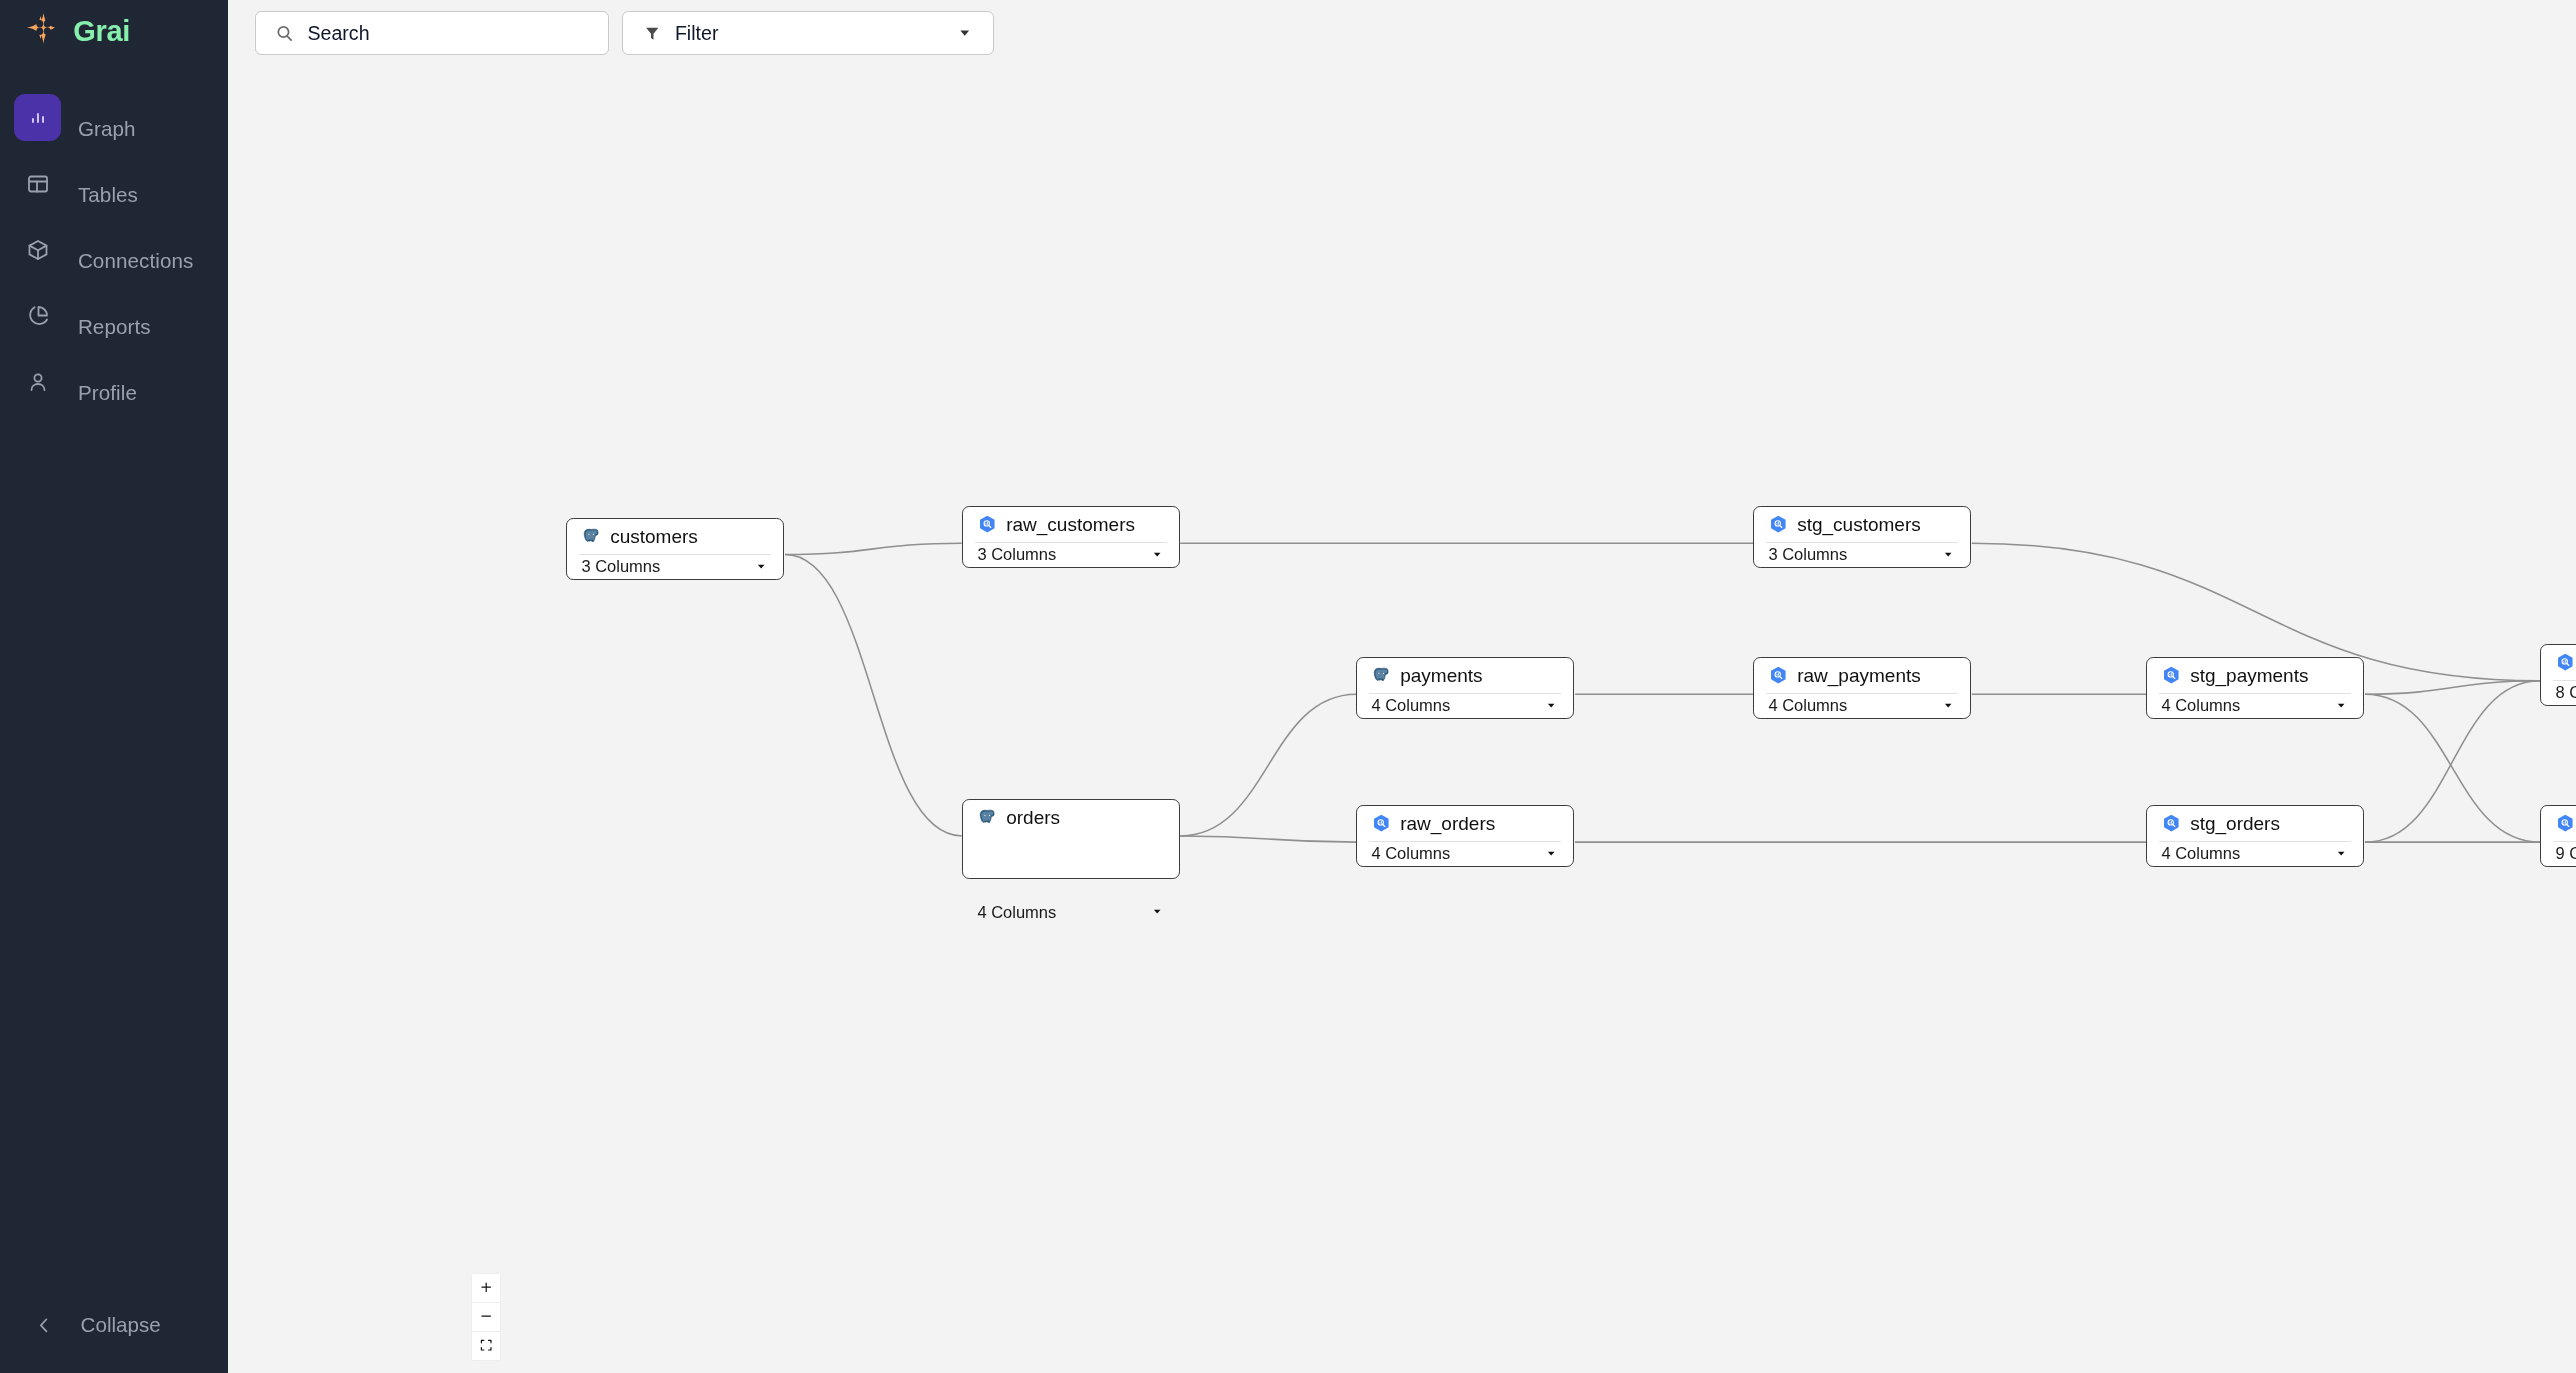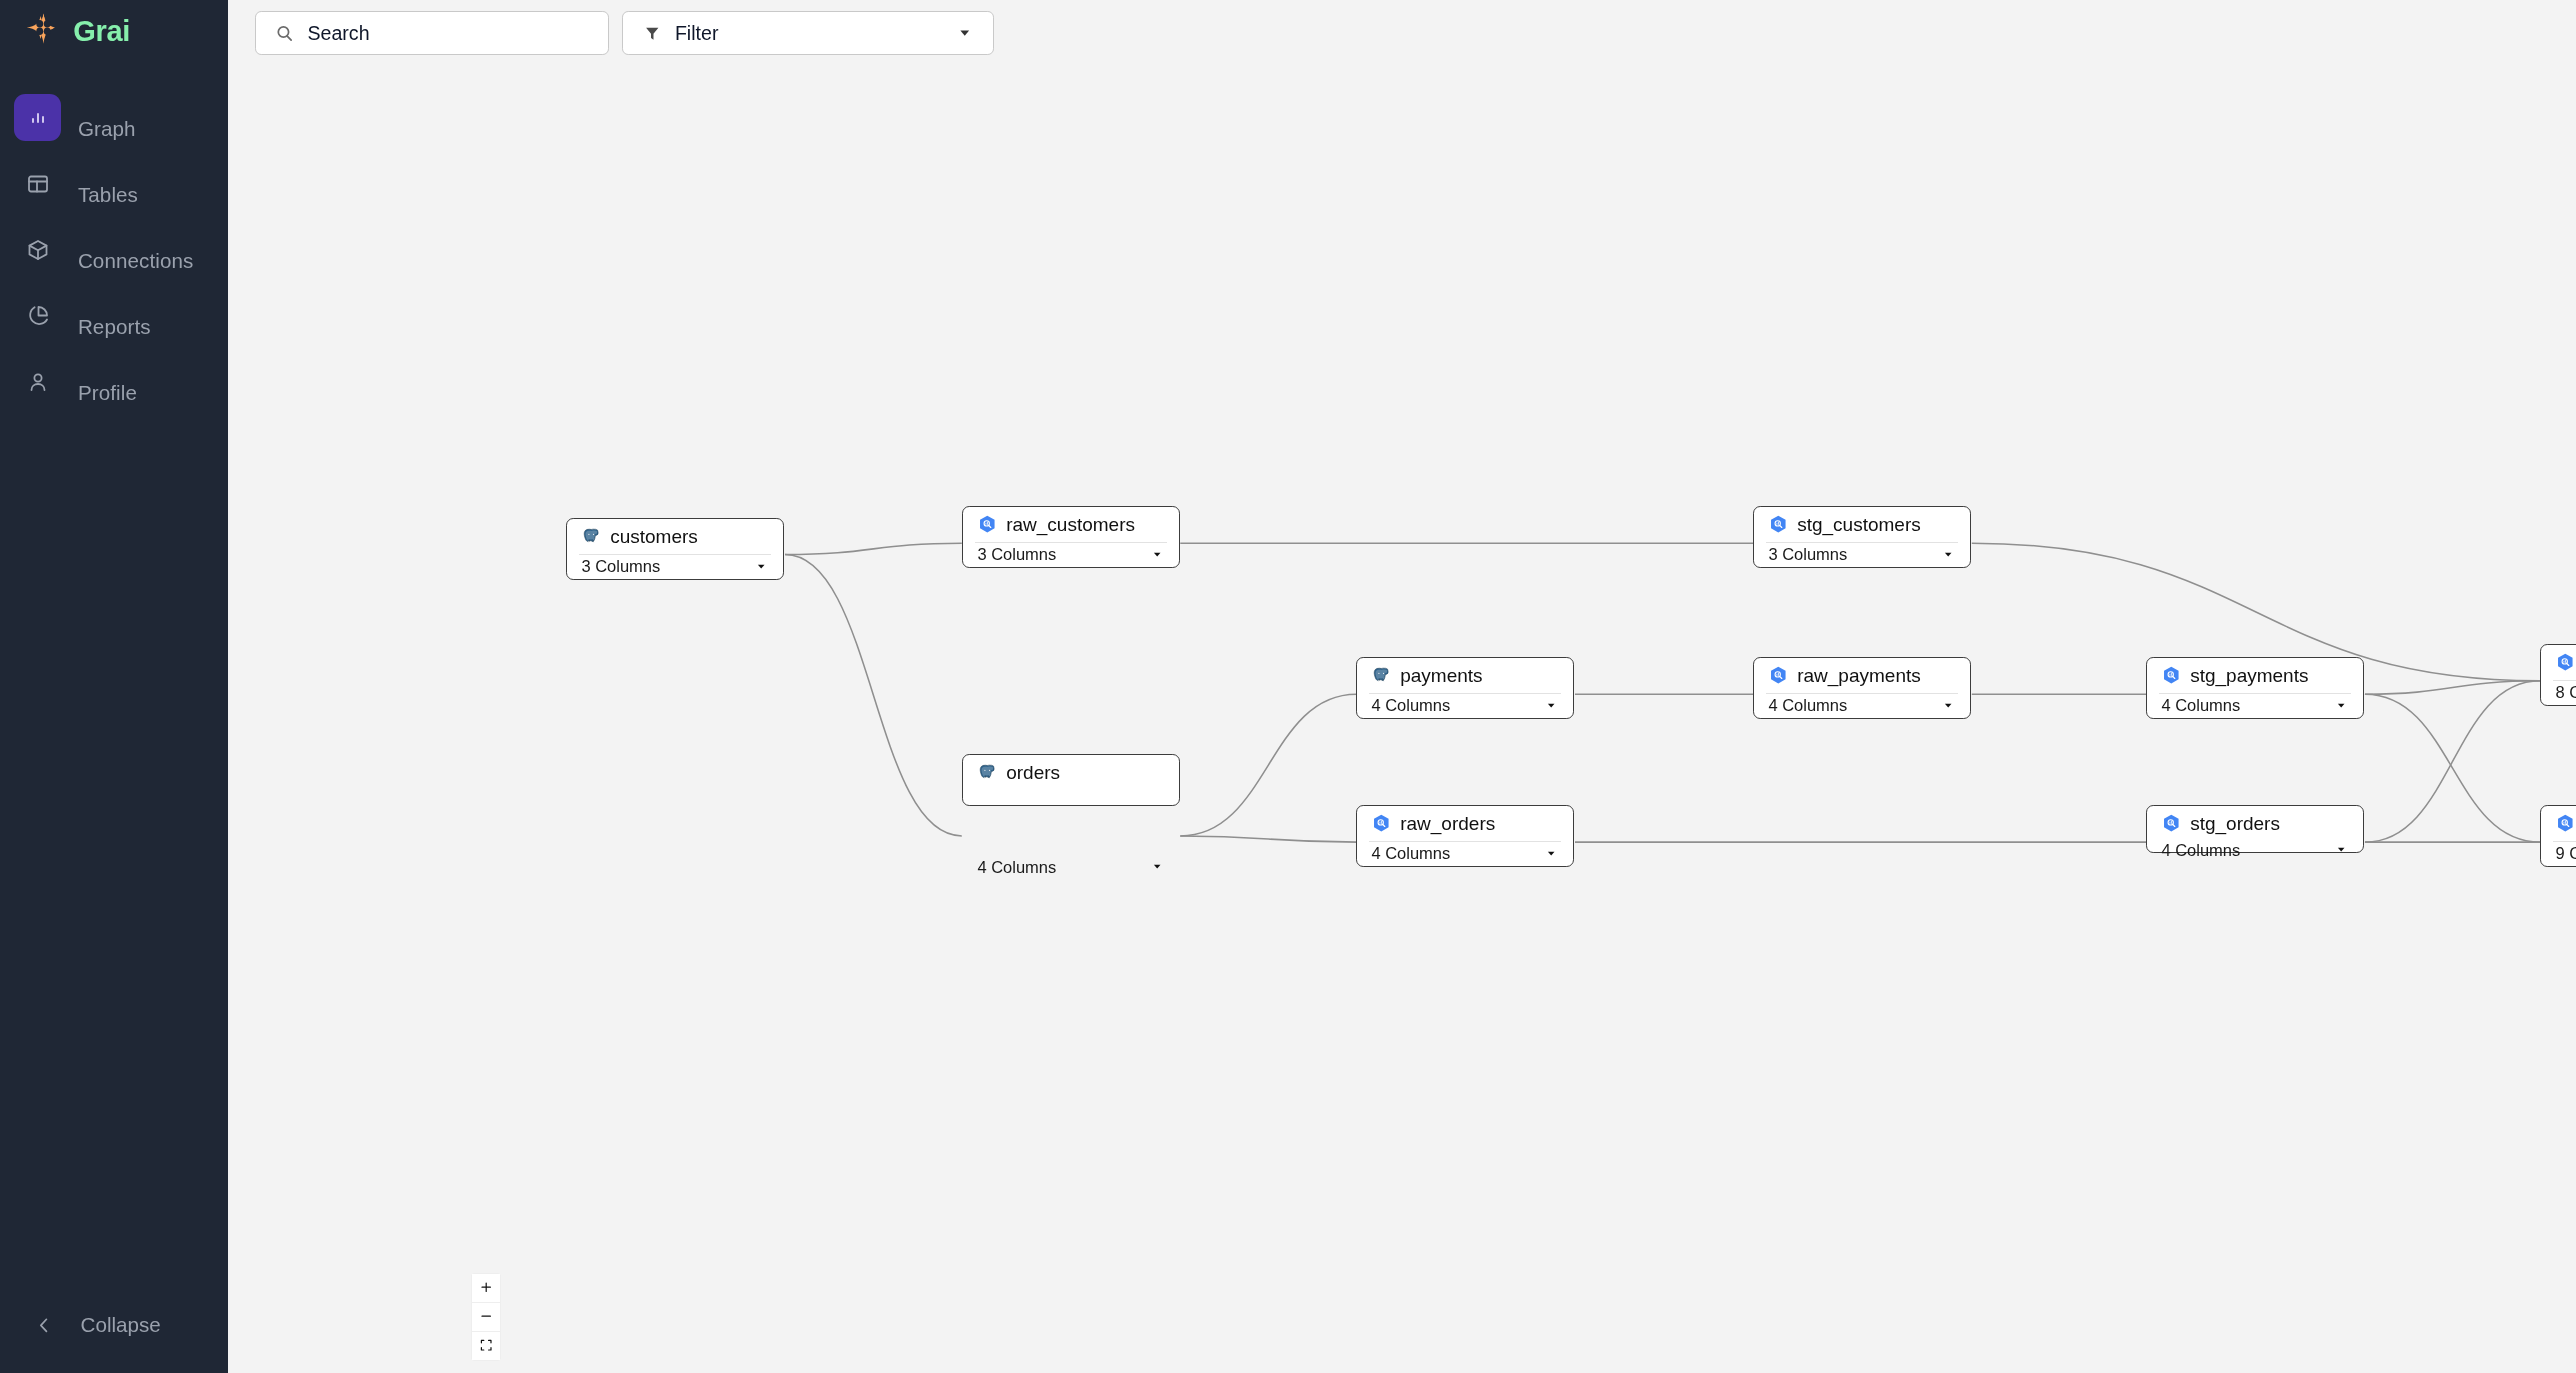--- a/index.html
+++ b/index.html
@@ -511,7 +511,7 @@
               <span class="node-cols">8 Columns</span>
             </div>
           </div>
-          <div class="node" style="left: 734px; top: 754px; width: 218px; height: 52px; gap: 34px;">
+          <div class="node" style="left: 734px; top: 799px; width: 218px; height: 80px; gap: 34px;">
             <div class="node-head">
               <span class="node-src-icon">
                 <svg width="20.6" height="20.6" viewBox="0 0 32 32" aria-hidden="true">

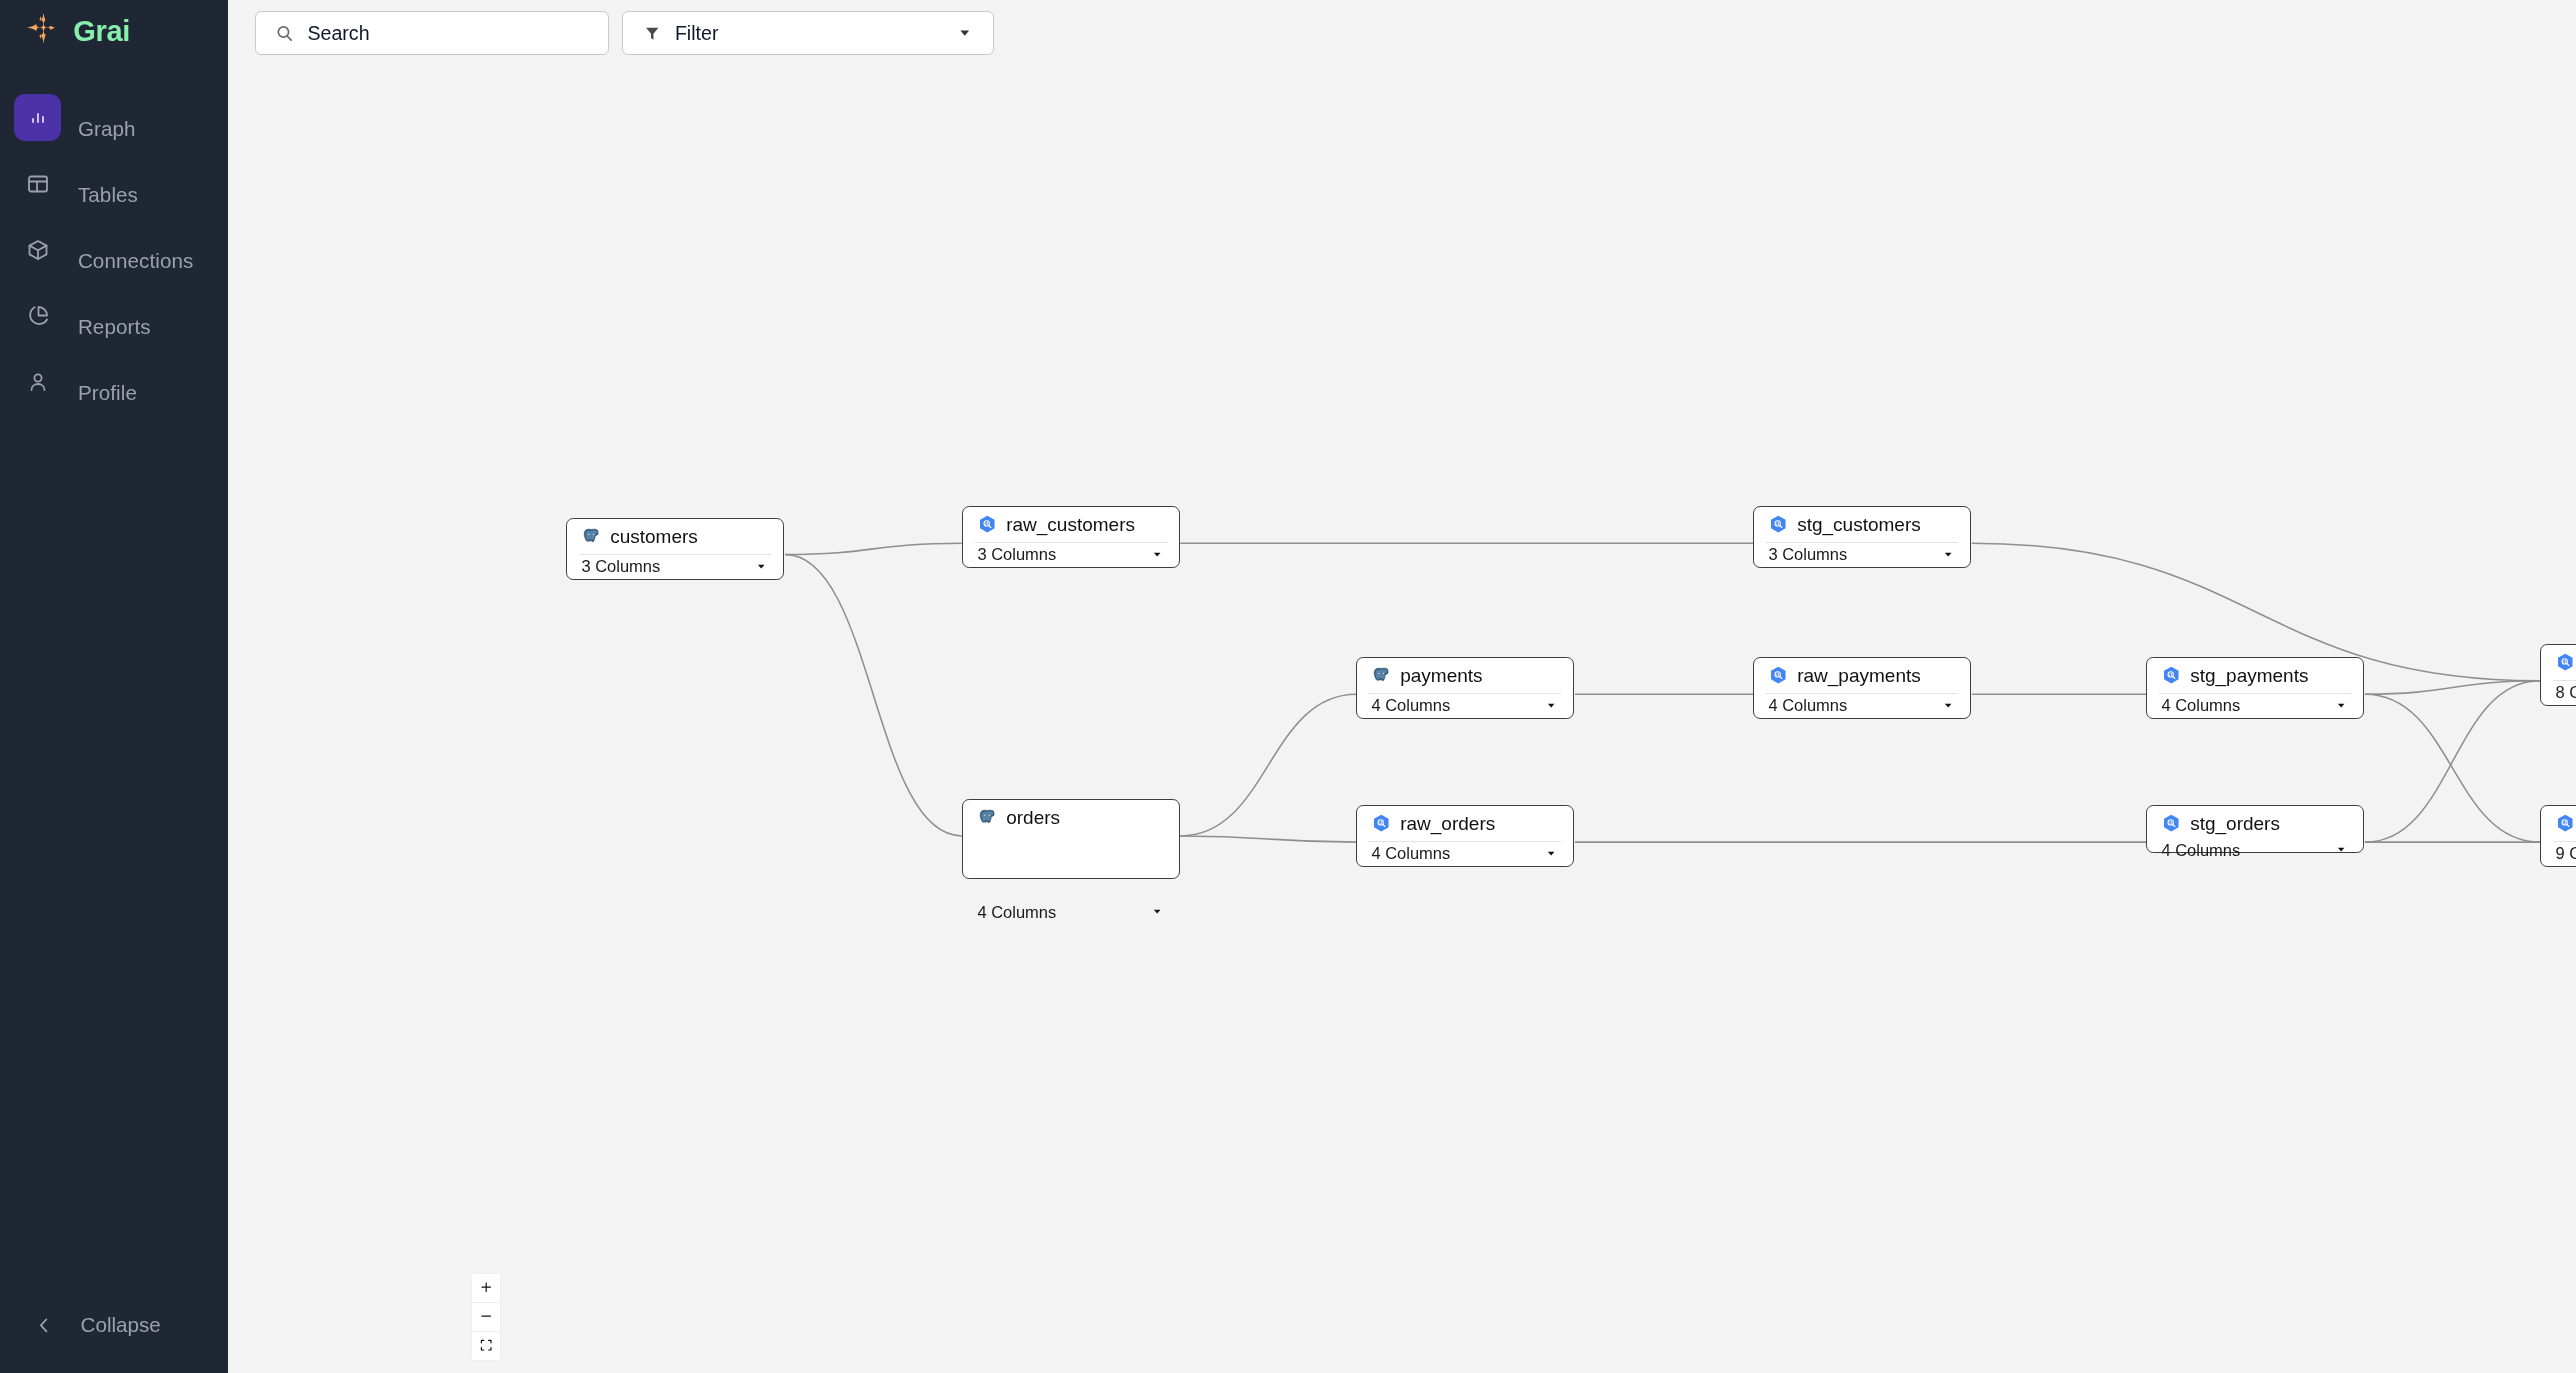--- a/index.html
+++ b/index.html
@@ -553,7 +553,7 @@
                 </svg></span>
             </div>
           </div>
-          <div class="node" style="left: 1918px; top: 805px; width: 218px; height: 48px; text-align: center;">
+          <div class="node" style="left: 1918px; top: 805px; width: 218px; height: 62px; text-align: center;">
             <div class="node-head">
               <span class="node-src-icon">
                 <svg width="20.6" height="20.6" viewBox="0 0 32 32" aria-hidden="true">

